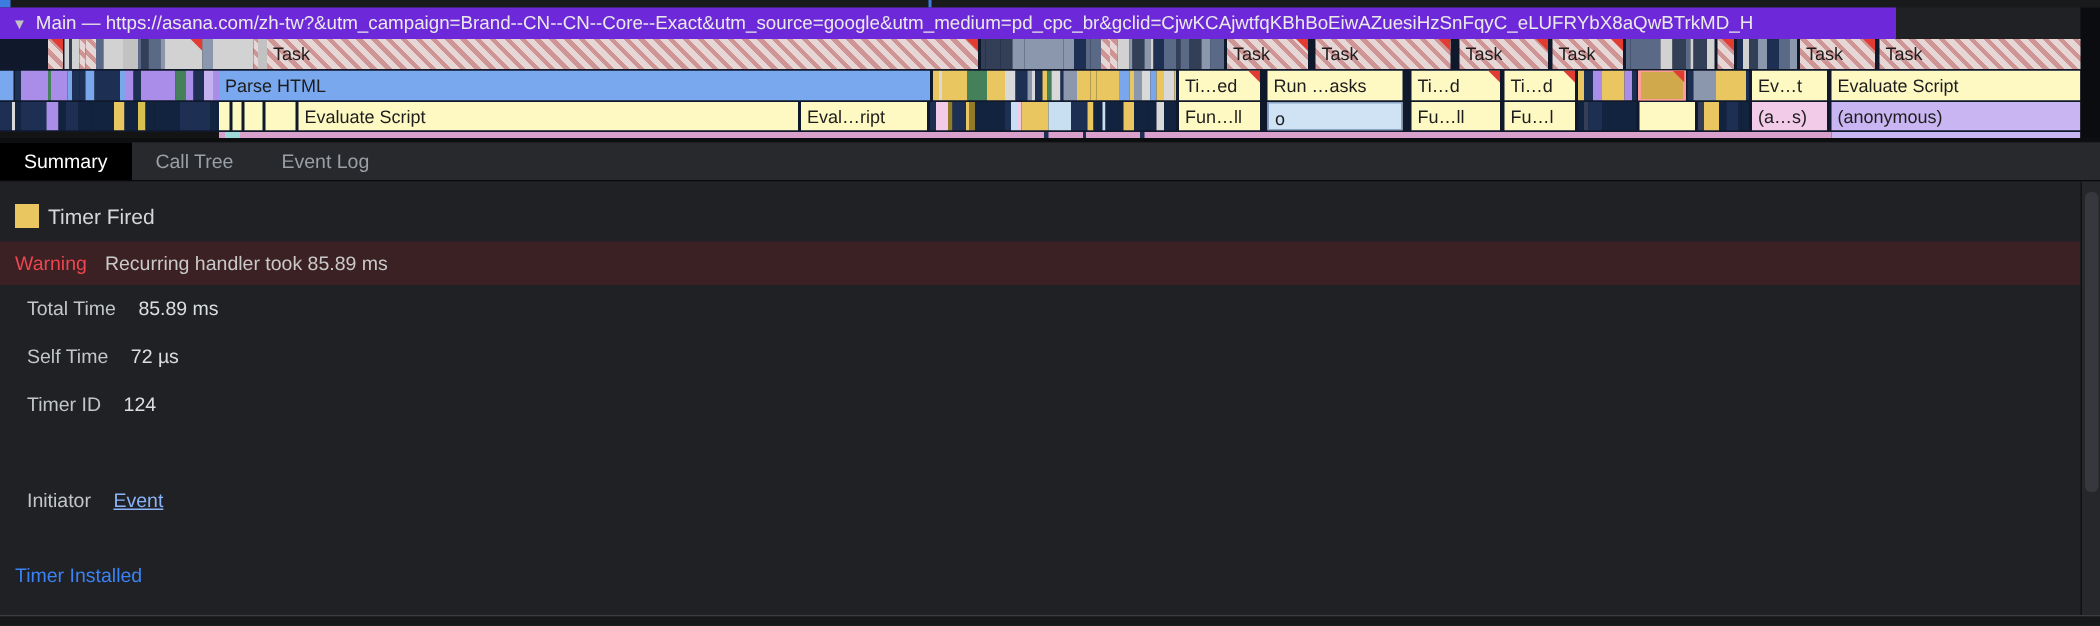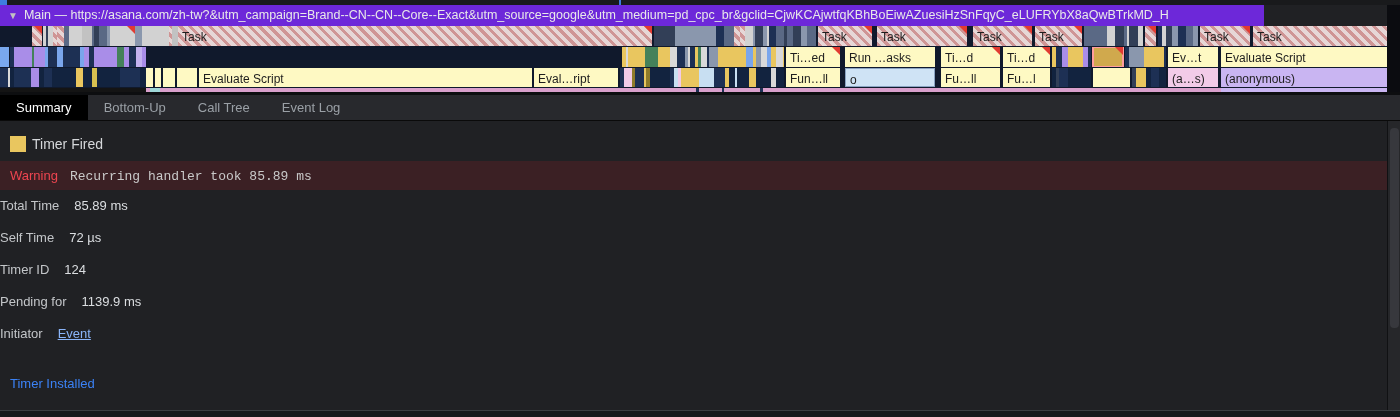--- a/index.html
+++ b/index.html
@@ -220,6 +220,7 @@
       <div class="ms" style="background: rgb(233, 198, 95); left: 1148px; width: 16px;"></div>
       <div class="ms" style="background: rgb(29, 48, 84); left: 1164px; width: 2px;"></div>
       <div class="fbar k-html" style="left: 0px; width: 9px;"></div>
+      <div class="fbar k-html" style="left: 146px; width: 474px;"><span>Parse HTML</span></div>
       <div class="fbar k-script tri" style="left: 786px; width: 54px;"><span>Ti…ed</span></div>
       <div class="fbar k-script" style="left: 845px; width: 90px;"><span>Run …asks</span></div>
       <div class="fbar k-script tri" style="left: 941px; width: 59px;"><span>Ti…d</span></div>

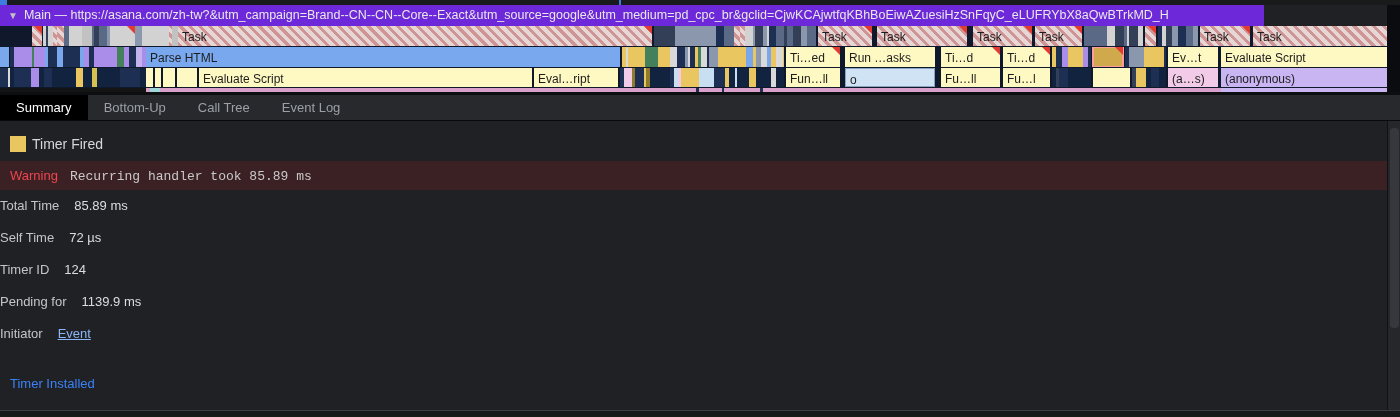--- a/index.html
+++ b/index.html
@@ -318,7 +318,6 @@
 
 <div id="tabbar">
   <div class="tab active">Summary</div>
-  <div class="tab">Bottom-Up</div>
   <div class="tab">Call Tree</div>
   <div class="tab">Event Log</div>
 </div>

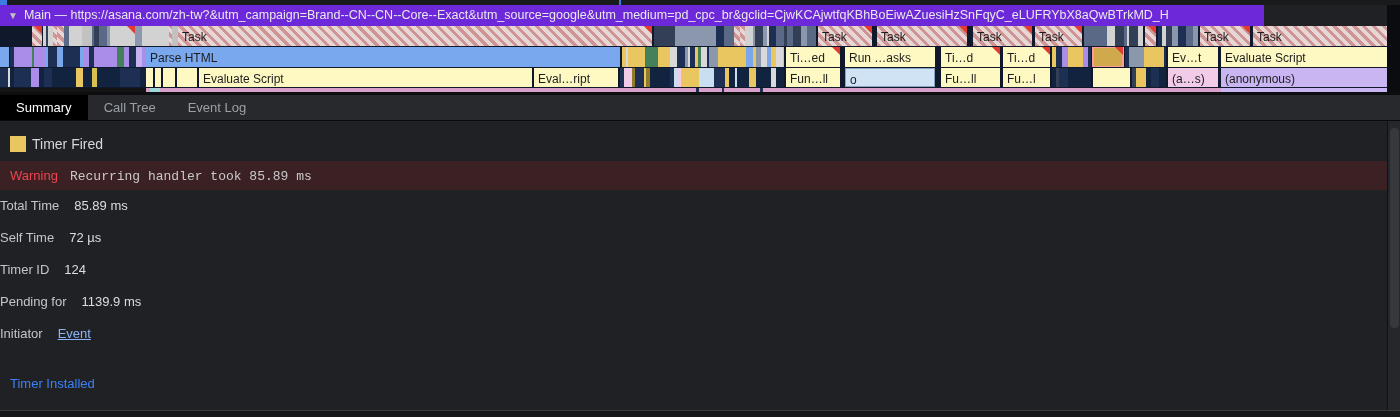--- a/index.html
+++ b/index.html
@@ -52,7 +52,7 @@
   #warning{position:absolute;top:40px;left:0;width:100%;height:29px;background:#3b2024;
     line-height:29px;color:#c9c9c9;white-space:nowrap;}
   #warning .wlabel{color:#ee4550;margin-left:10px;}
-  #warning .wmsg{margin-left:12px;font-family:Liberation Mono, monospace;}
+  #warning .wmsg{margin-left:12px;}
   .srow{position:absolute;left:0;height:18px;line-height:18px;white-space:nowrap;}
   .slabel{color:#c3c6c9;margin-right:15px;}
   .svalue{color:#dbdee1;}

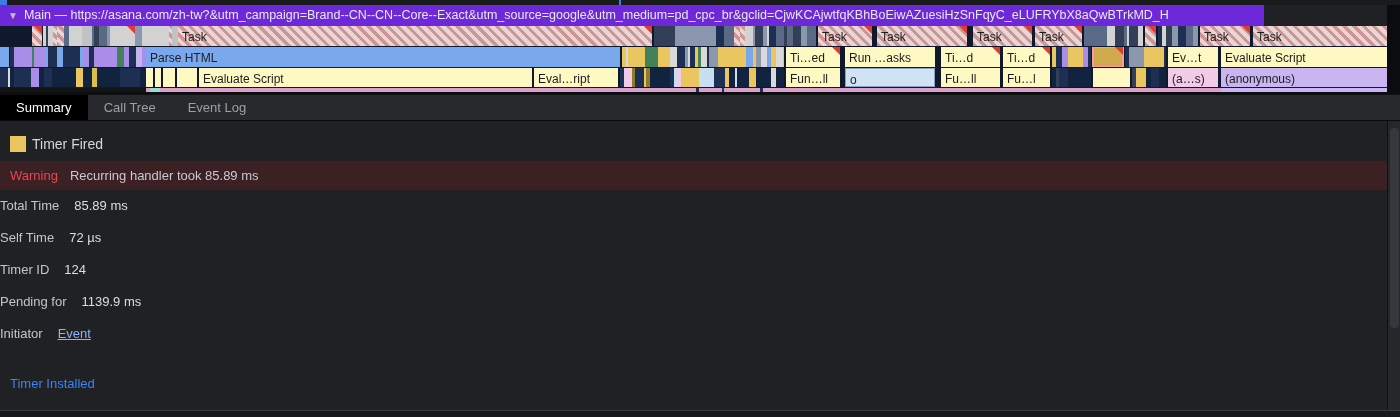--- a/index.html
+++ b/index.html
@@ -53,7 +53,7 @@
     line-height:29px;color:#c9c9c9;white-space:nowrap;}
   #warning .wlabel{color:#ee4550;margin-left:10px;}
   #warning .wmsg{margin-left:12px;}
-  .srow{position:absolute;left:0;height:18px;line-height:18px;white-space:nowrap;}
+  .srow{position:absolute;left:18px;height:18px;line-height:18px;white-space:nowrap;}
   .slabel{color:#c3c6c9;margin-right:15px;}
   .svalue{color:#dbdee1;}
   a.lnk{color:#8ab4f8;text-decoration:underline;cursor:pointer;}

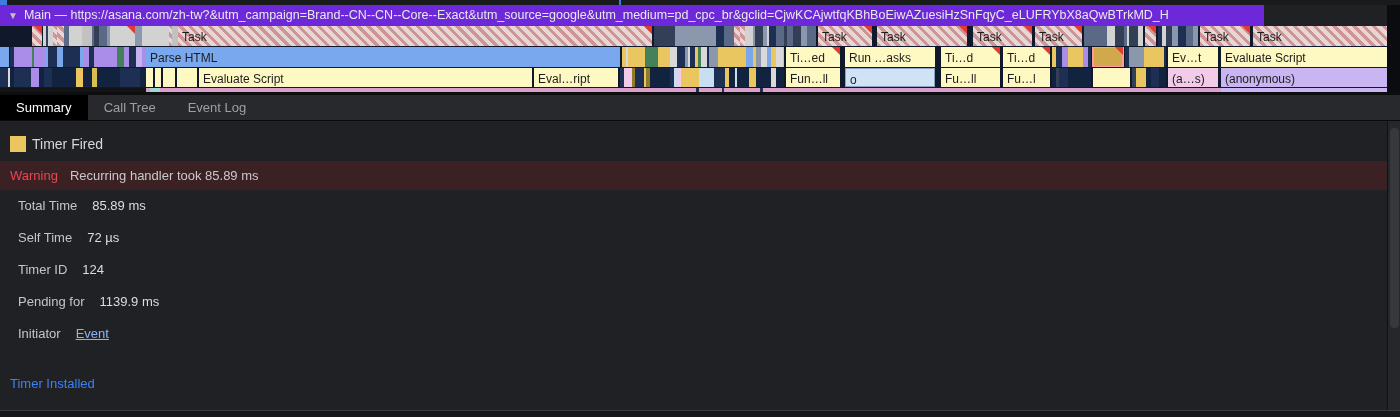--- a/index.html
+++ b/index.html
@@ -340,9 +340,6 @@
   <div class="srow" style="top:140px">
     <span class="slabel">Timer ID</span><span class="svalue">124</span>
   </div>
-  <div class="srow" style="top:172px">
-    <span class="slabel">Pending for</span><span class="svalue">1139.9 ms</span>
-  </div>
   <div class="srow" style="top:204px">
     <span class="slabel">Initiator</span><a class="lnk">Event</a>
   </div>

